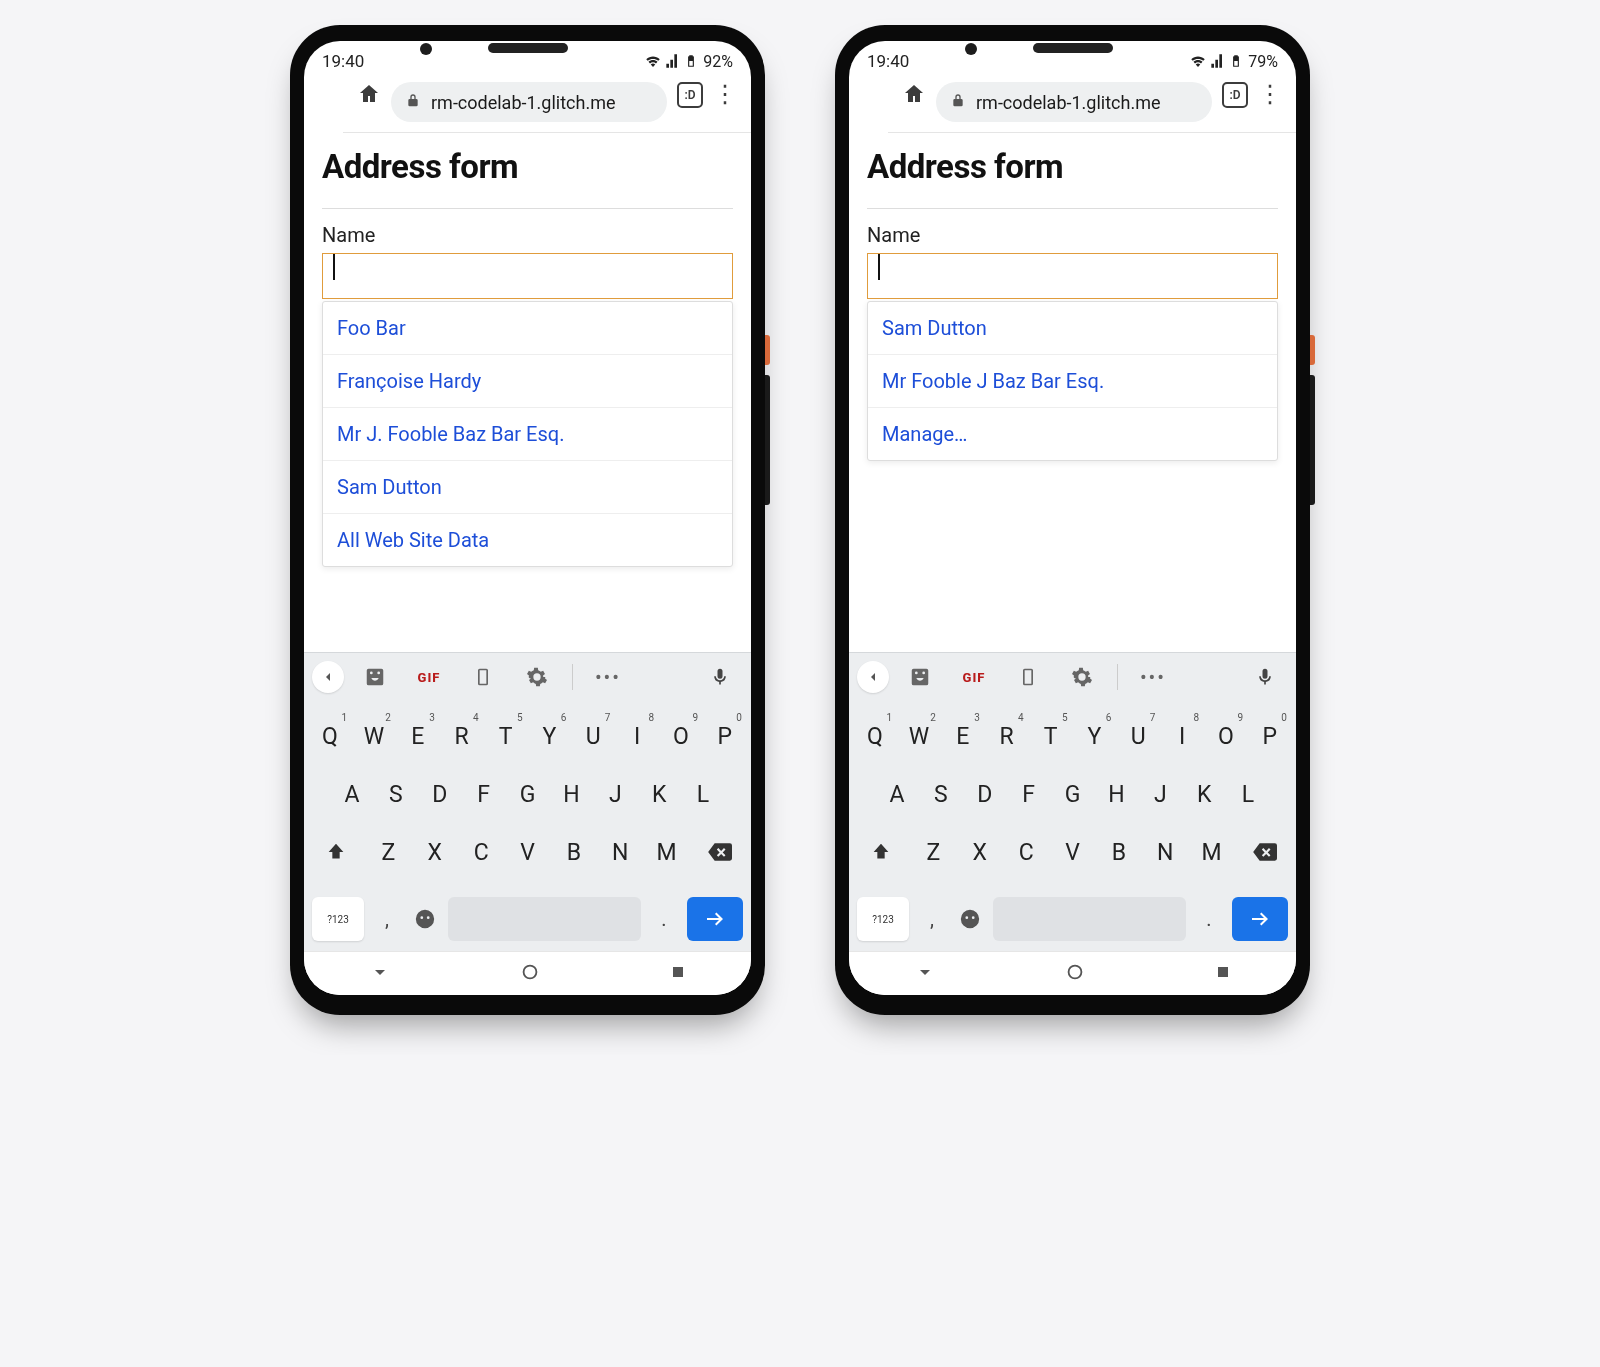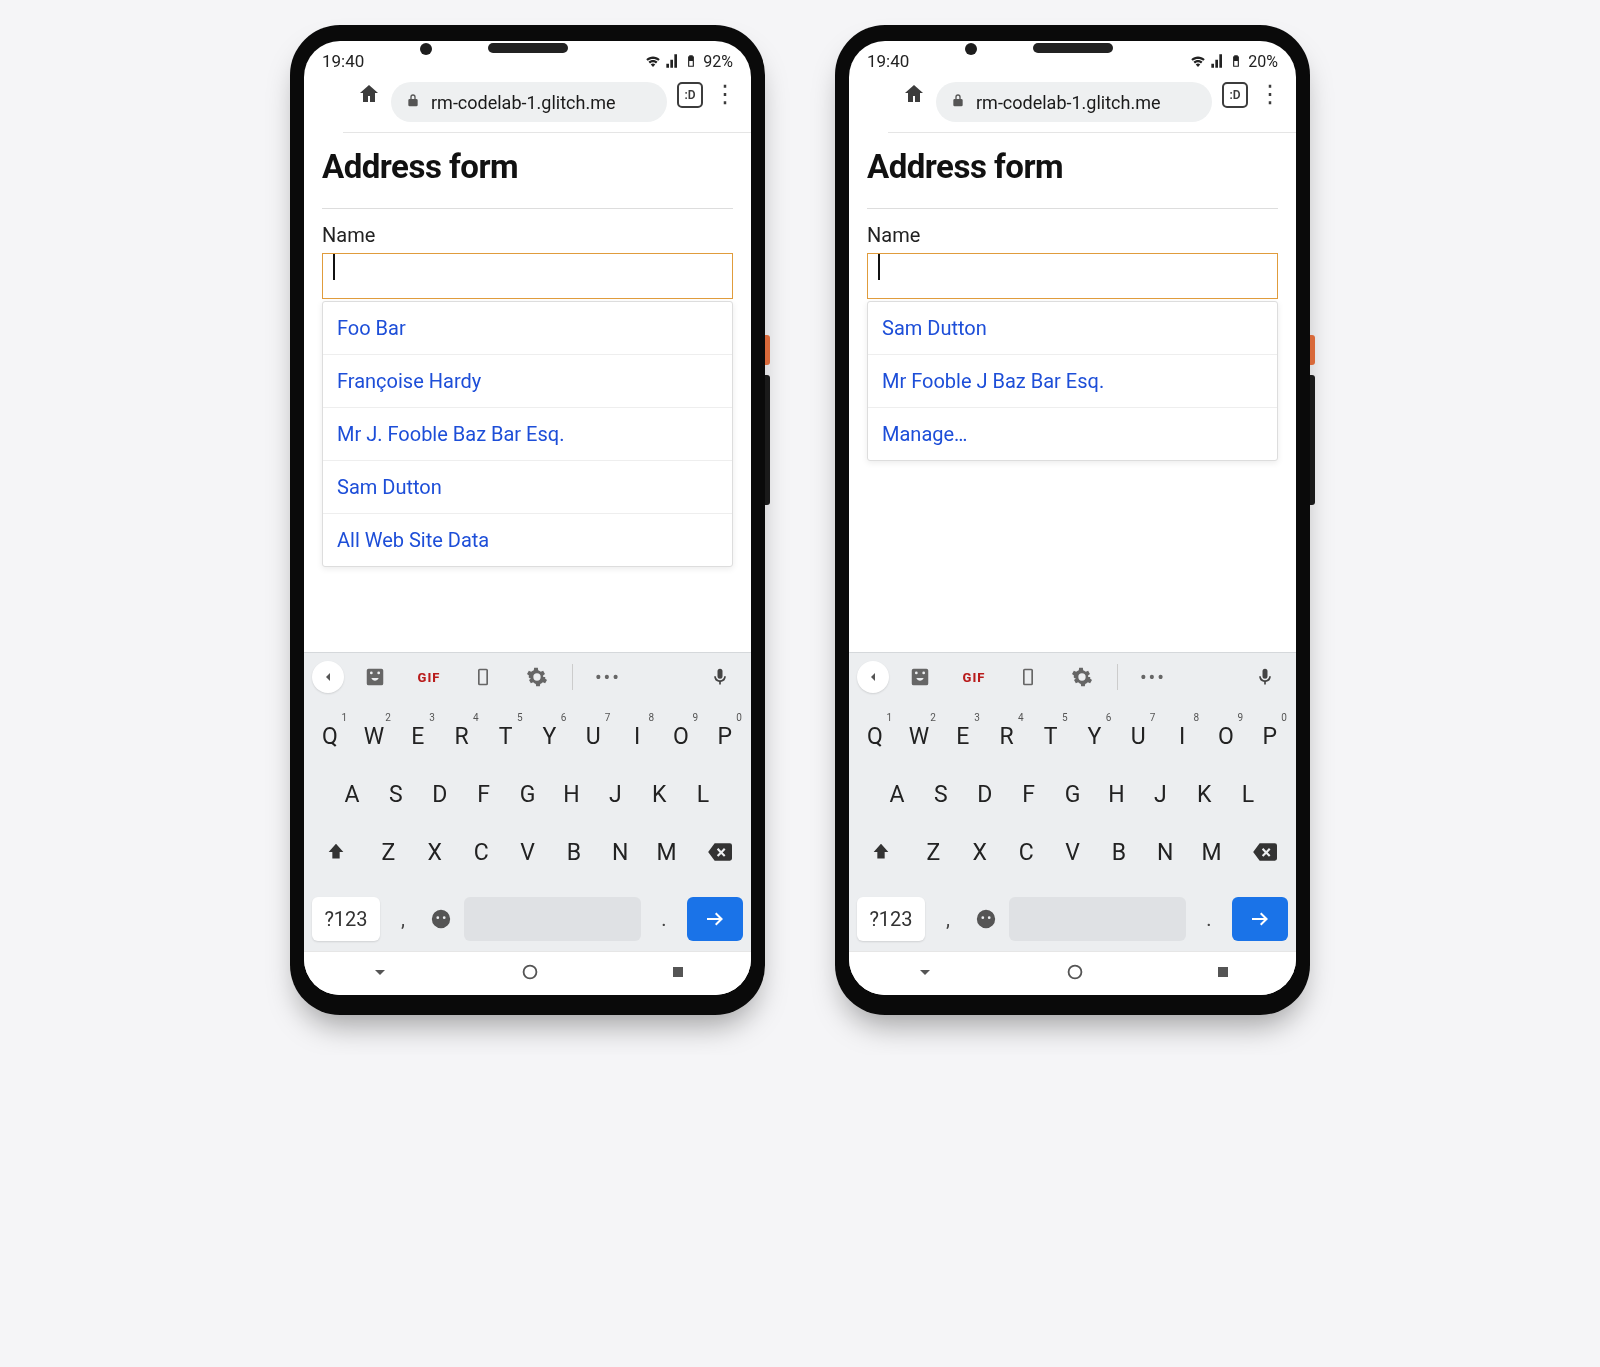--- a/index.html
+++ b/index.html
@@ -422,7 +422,7 @@
               <path fill="#222" d="M16 4h-1V2h-6v2H8a1 1 0 0 0-1 1v16a1 1 0 0 0 1 1h8a1 1 0 0 0 1-1V5a1 1 0 0 0-1-1zm-1 16H9v-8h6v8z"></path>
             </svg>
           </span>
-          <span class="batt-text">20%</span>
+          <span class="batt-text">79%</span>
         </span>
       </div>
 

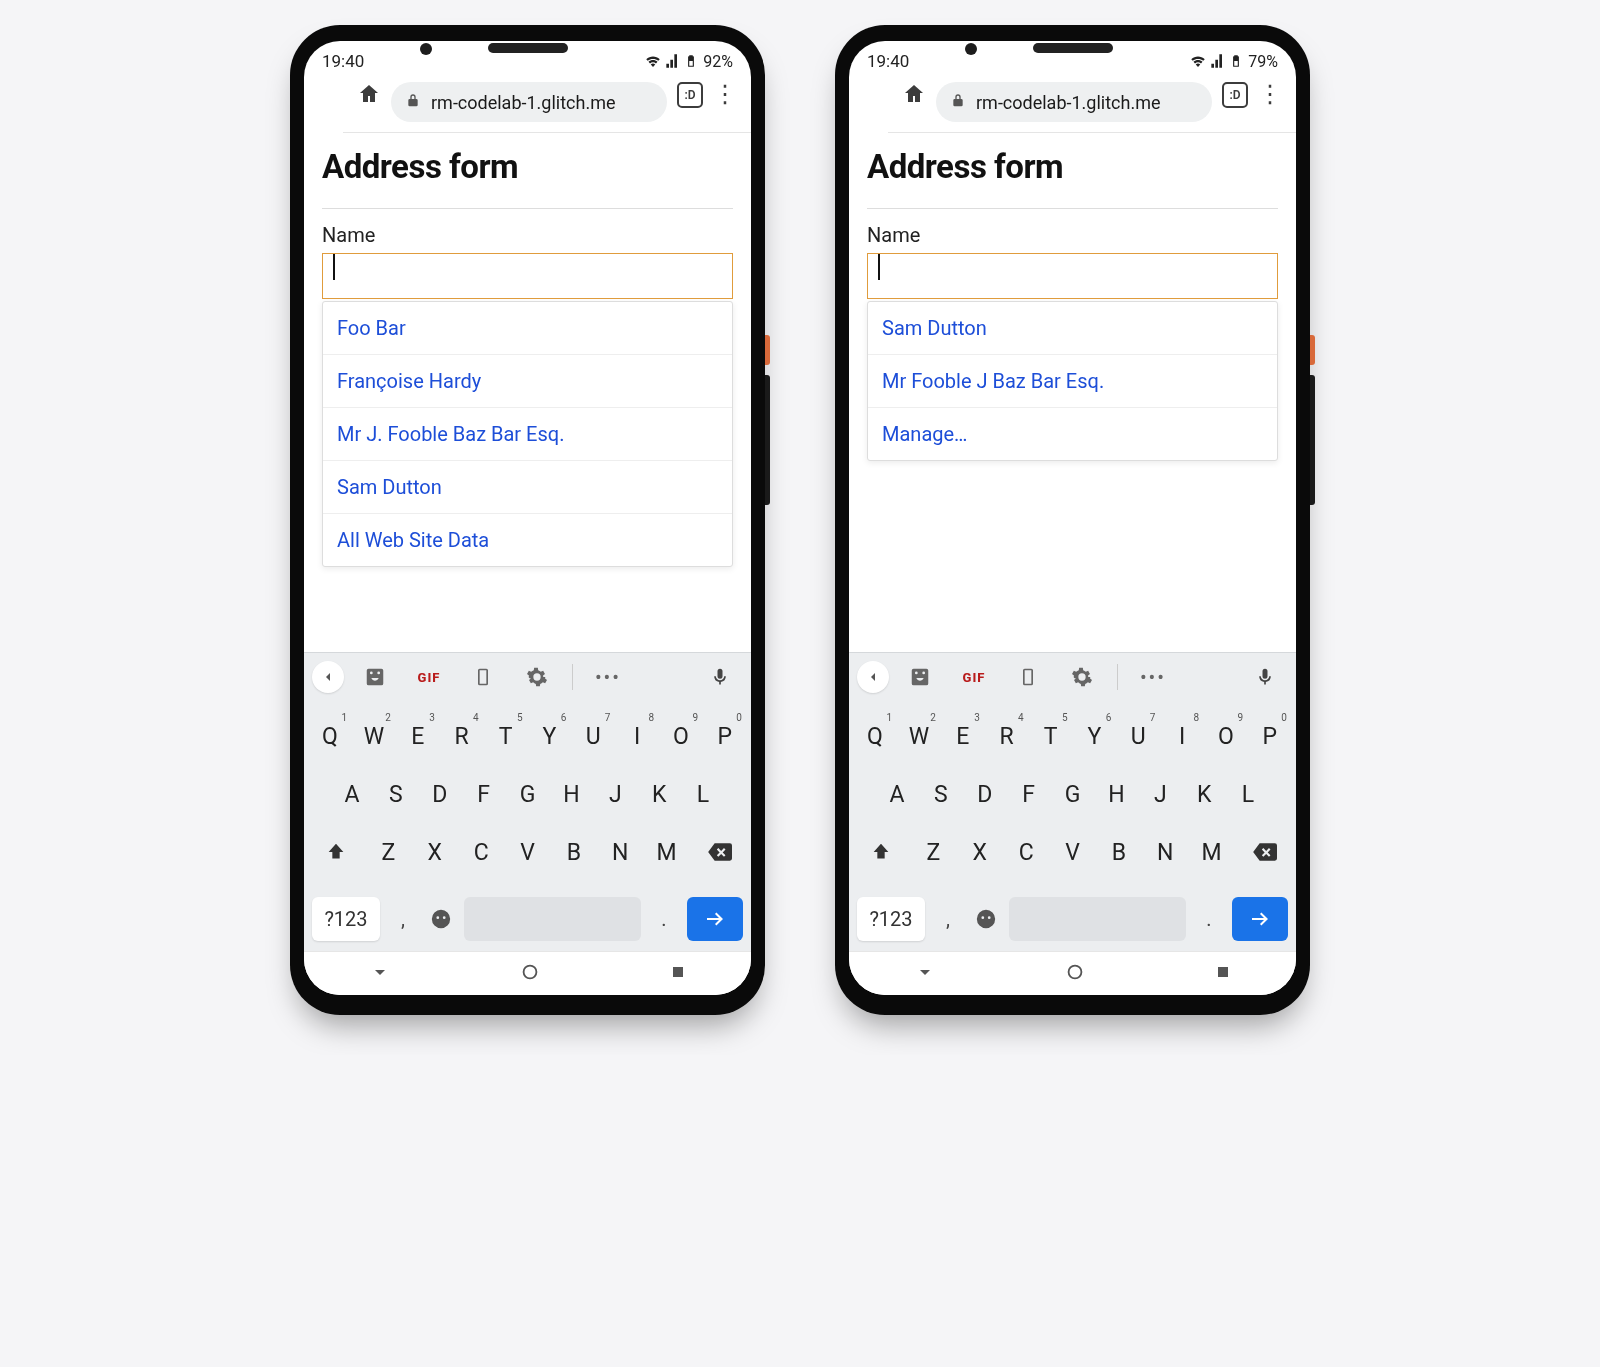--- a/index.html
+++ b/index.html
@@ -197,10 +197,10 @@
     gap: 8px;
   }
   .sym-key {
-    width: 68px; height: 44px;
+    width: 52px; height: 44px;
     background:#fff; border-radius:6px;
     display:flex; align-items:center; justify-content:center;
-    font-size:20px; color:#333;
+    font-size:10px; color:#333;
     box-shadow: 0 1px 2px rgba(0,0,0,0.12);
   }
   .mini-key {

